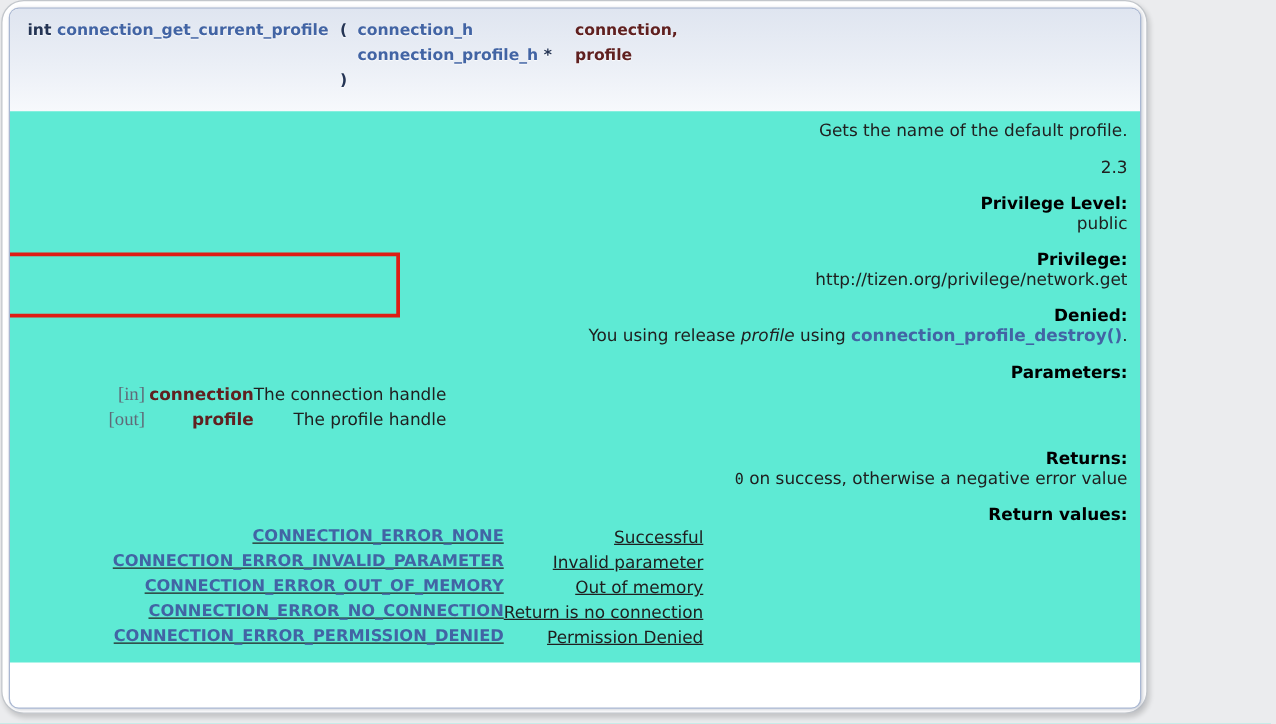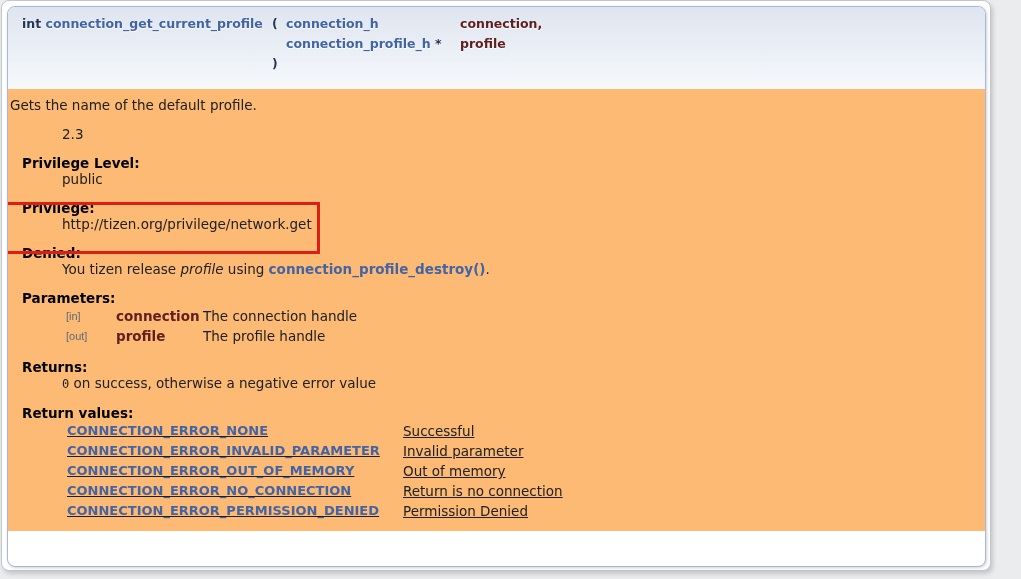--- a/index.html
+++ b/index.html
@@ -14,10 +14,10 @@
     overflow: hidden;
   }
   .frame {
-    position: absolute; left: 1px; top: 0; width: 990px; height: 571px;
+    position: absolute; left: 1px; top: 0; width: 917px; height: 571px;
     background: #ffffff;
     border: 1px solid #c2c6cb;
-    border-radius: 8px;
+    border-radius: 18px;
     box-shadow: 2px 3px 4px rgba(0,0,0,0.16);
   }
   

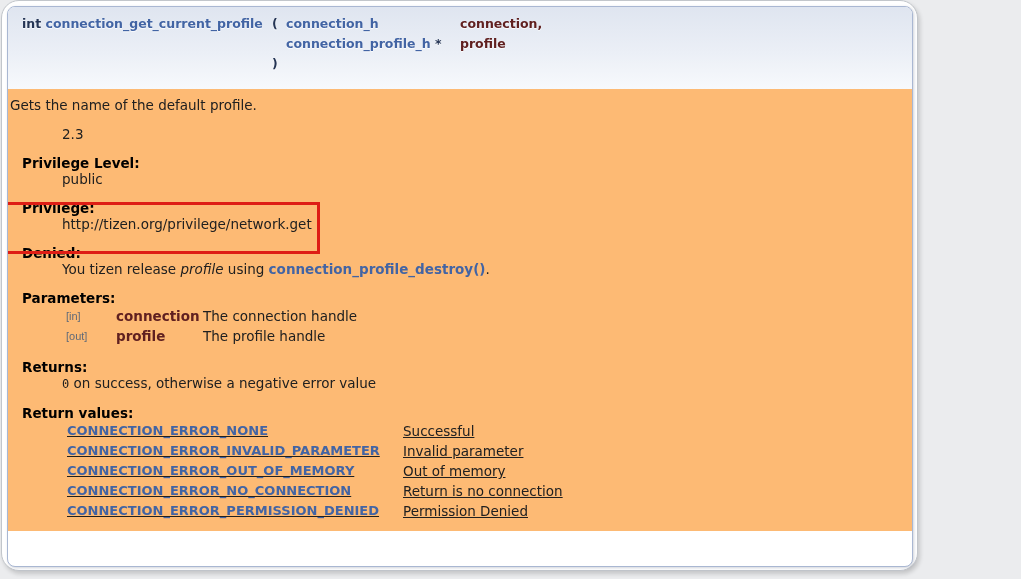--- a/index.html
+++ b/index.html
@@ -47,9 +47,10 @@
   .paramname { color: #602020; font-weight: bold; }
   
   .memdoc {
-    background: #fdba74;
+    background: #5eead4;
     padding: 8px 10px 10px 2px;
     line-height: 16px;
+    text-align: right;
   }
   .memdoc p { margin: 0; }
   .memdoc dl { margin: 13px 0 0 12px; }

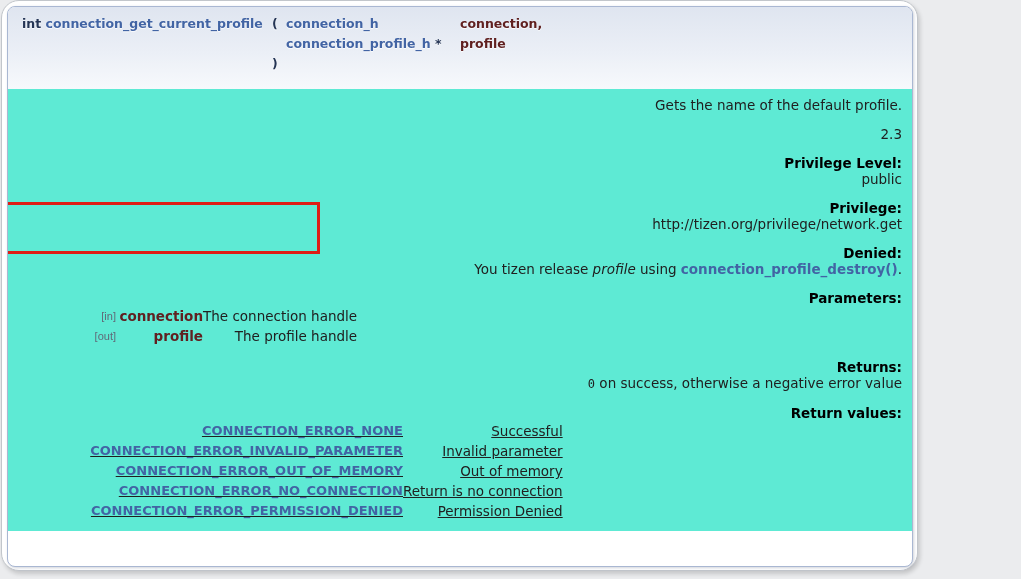--- a/index.html
+++ b/index.html
@@ -133,7 +133,7 @@
 
       <dl>
         <dt>Denied:</dt>
-        <dd><span>You tizen release </span><em class="paramref">profile</em><span> using </span><a class="el">connection_profile_destroy()</a><span>.</span></dd>
+        <dd><span>You using release </span><em class="paramref">profile</em><span> using </span><a class="el">connection_profile_destroy()</a><span>.</span></dd>
       </dl>
 
       <dl>

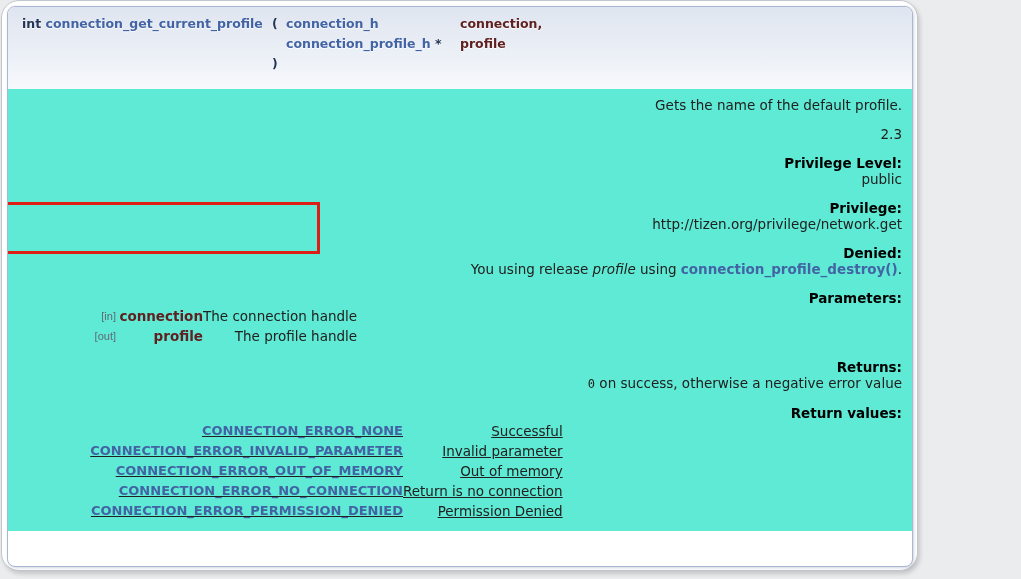--- a/index.html
+++ b/index.html
@@ -63,8 +63,8 @@
   table.params td { padding: 2px 0; line-height: 16px; vertical-align: top; }
   td.paramdir {
     width: 50px;
-    font-family: Liberation Sans, sans-serif;
-    font-size: 11px; color: #606a78;
+    font-family: Liberation Serif, serif;
+    font-size: 15px; color: #606a78;
   }
   td.pname { width: 87px; color: #602020; font-weight: bold; }
   

